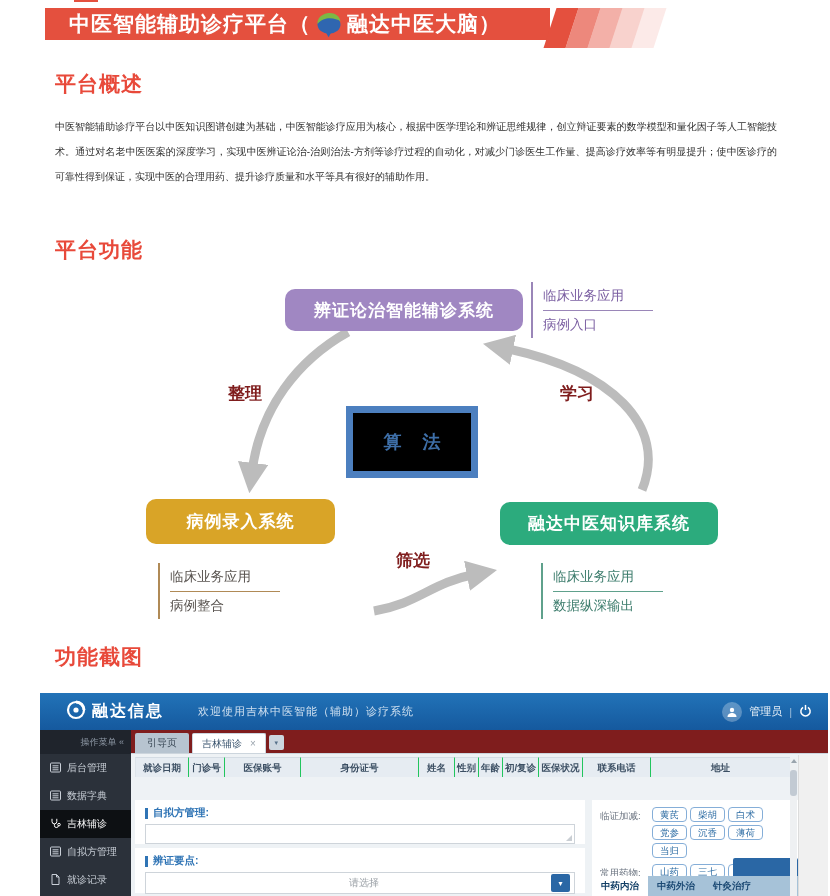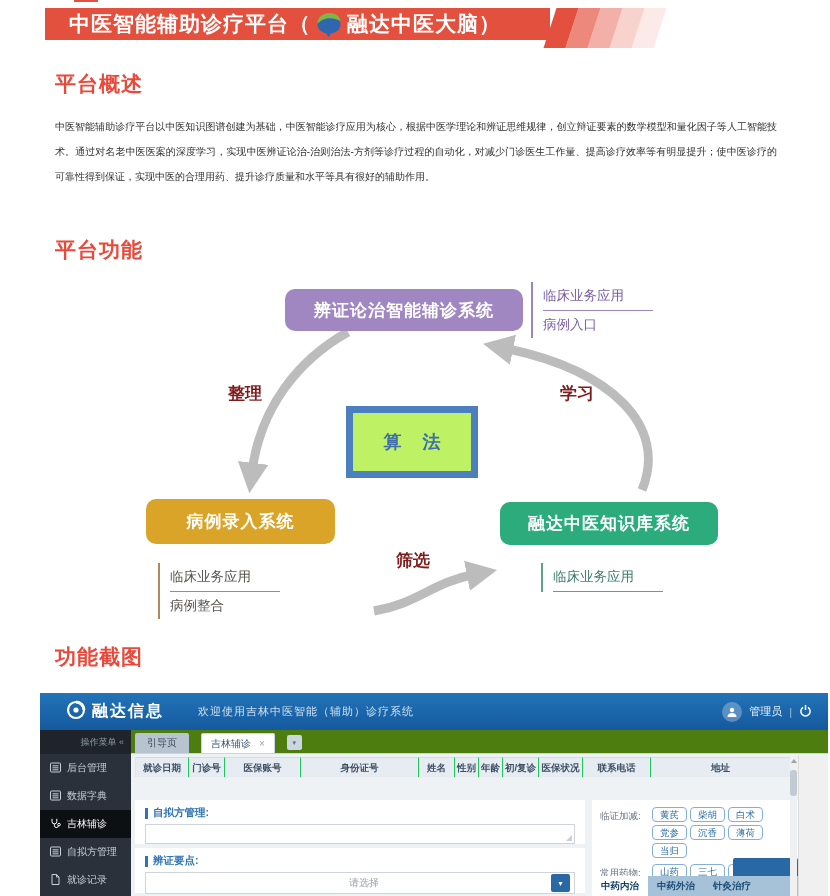--- a/index.html
+++ b/index.html
@@ -30,7 +30,7 @@
   .d-top { left:285px; top:21px; width:238px; height:42px; background:#a087c2; }
   .d-left { left:146px; top:231px; width:189px; height:45px; background:#d9a427; }
   .d-right { left:489px; top:234px; width:218px; height:43px; background:#2cab7d;margin-left:11px; }
-  .d-algo { position:absolute; left:346px; top:138px; width:132px; height:72px; background:#bef264;
+  .d-algo { position:absolute; left:346px; top:138px; width:132px; height:72px; background:#000000;
     border:7px solid #4c7fbf; display:flex; align-items:center; justify-content:center;
     color:#3e6fa8; font-size:18px; font-weight:bold; letter-spacing:8px; text-indent:8px; }
   .d-notes { position:absolute; padding-left:10px; width:122px; }

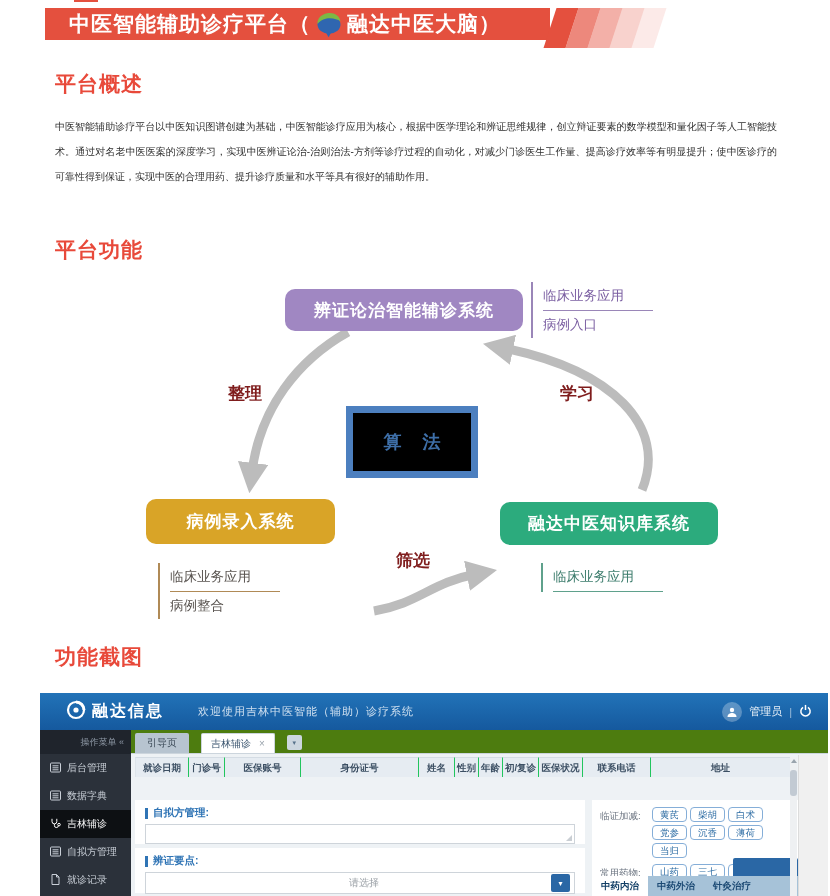--- a/index.html
+++ b/index.html
@@ -169,6 +169,7 @@
     <div class="d-notes n-right">
       <div class="note">临床业务应用</div>
       <div class="nline"></div>
+      <div class="note">数据纵深输出</div>
     </div>
 
     <span class="flow-label fl-left">整理</span>

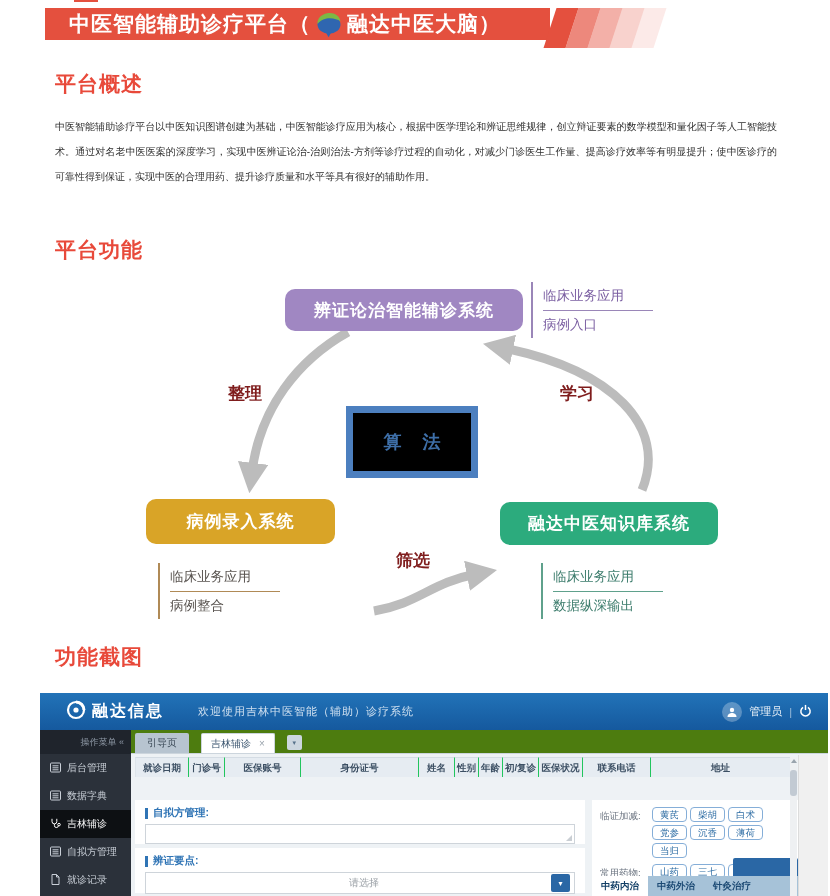--- a/index.html
+++ b/index.html
@@ -63,7 +63,7 @@
   .side-item svg { flex:none; }
 
   .content { flex:1; position:relative; background:#eef2f5; }
-  .tabrow { height:24px; background:#4d7c0f; border-bottom:1px solid #ccd5dd; display:flex; align-items:flex-end; padding-left:4px; gap:12px; }
+  .tabrow { height:24px; background:#7f1d1d; border-bottom:1px solid #ccd5dd; display:flex; align-items:flex-end; padding-left:4px; gap:3px; }
   .tab-guide { height:20px; line-height:20px; padding:0 12px; background:#b7c4d0; color:#3c4b58; font-size:10px; border-radius:2px 2px 0 0; }
   .tab-active { height:20px; background:#fff; display:flex; align-items:center; gap:8px; padding:0 9px; font-size:10px; color:#35506b; border:1px solid #ccd5dd; border-bottom:none; border-radius:2px 2px 0 0; }
   .tab-close { color:#9aa4ad; font-size:10px; }

